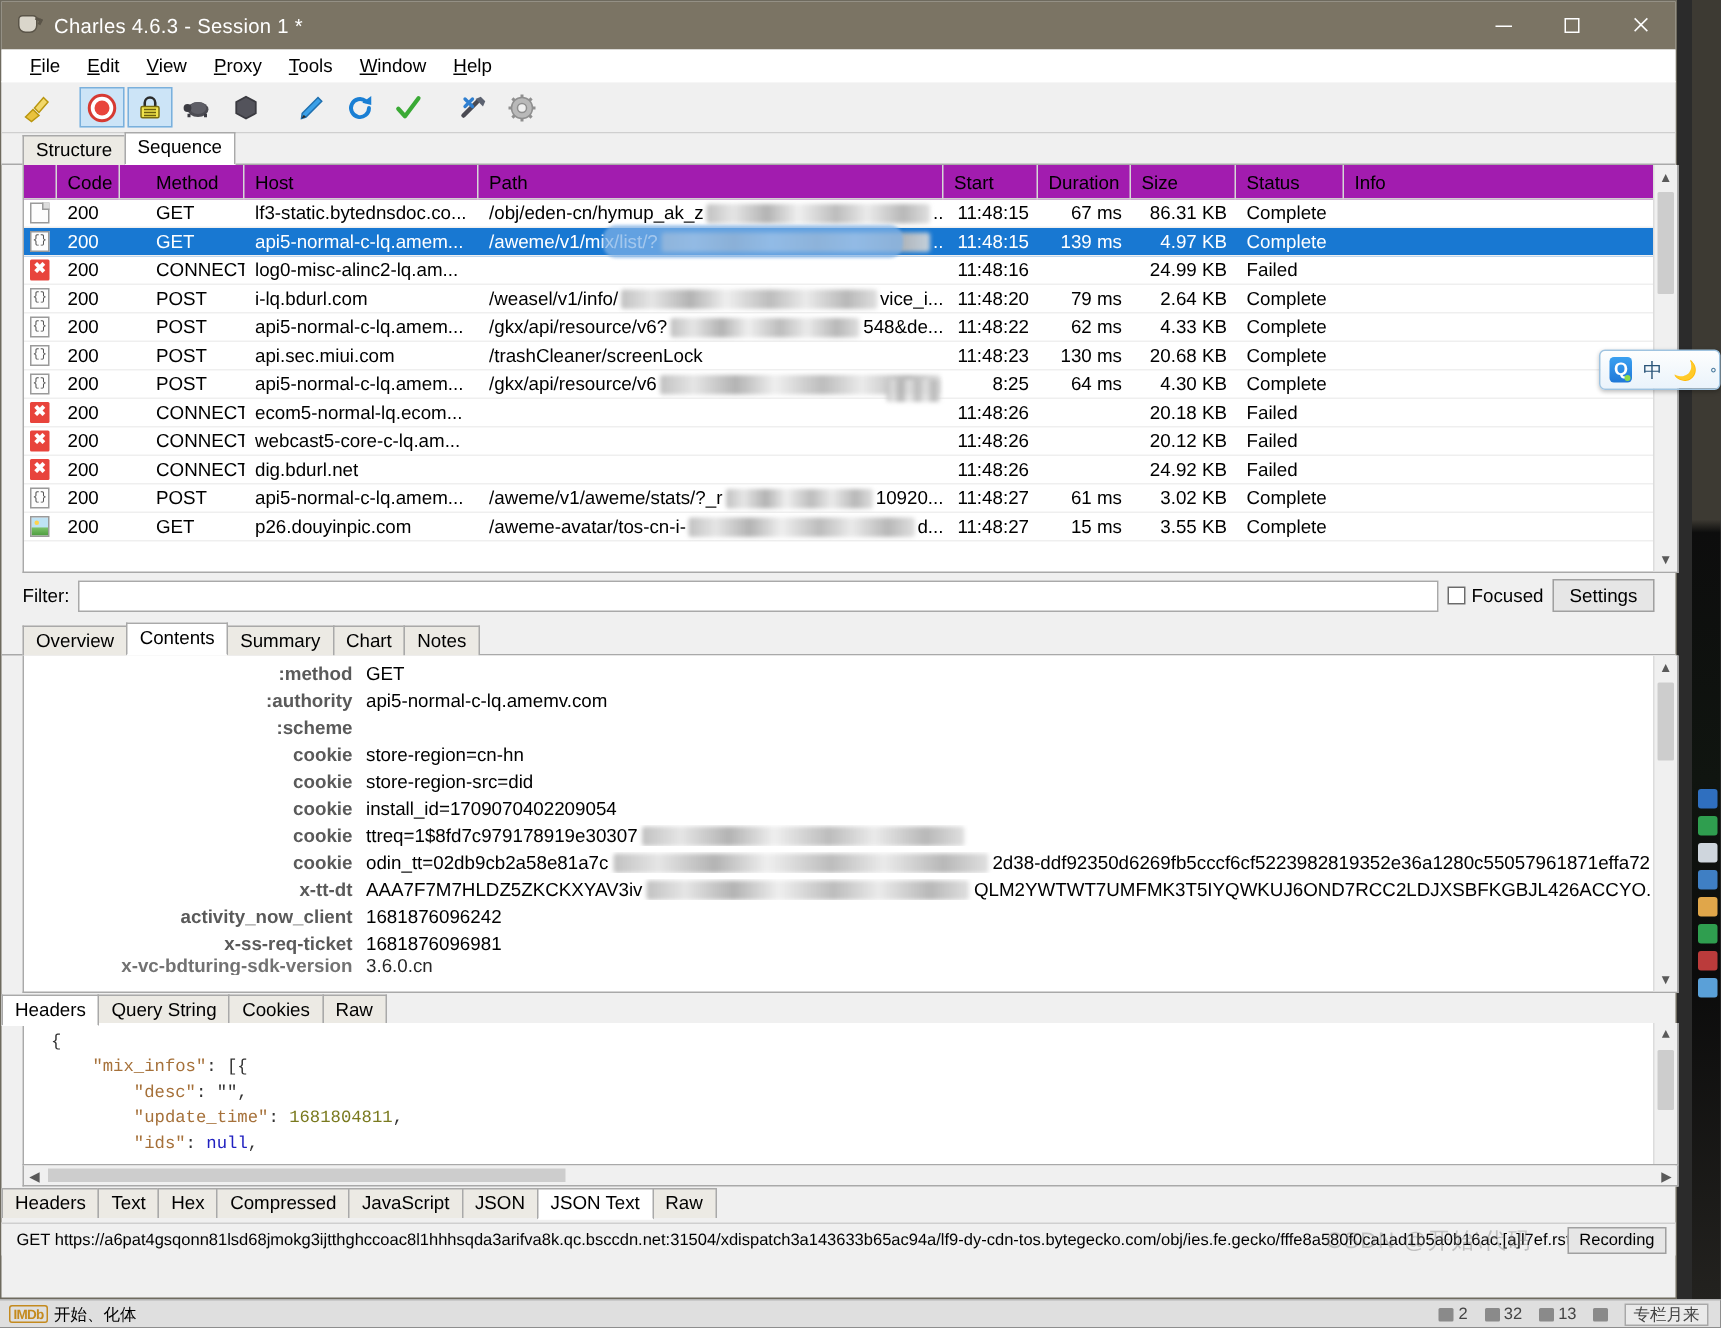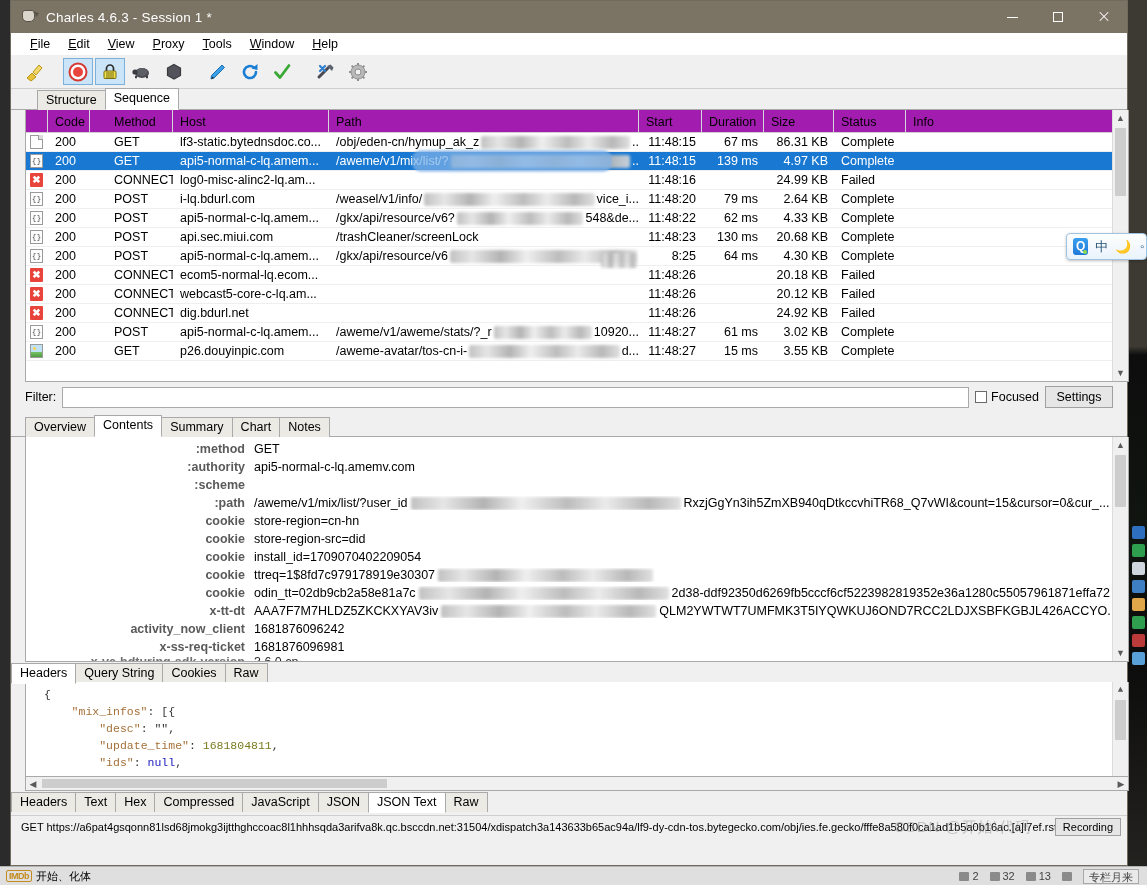--- a/index.html
+++ b/index.html
@@ -30,7 +30,7 @@
 
   
   #window {
-    position: absolute; left: 10px; top: 0; width: 1118px; height: 866px;
+    position: absolute; left: 0; top: 0; width: 1118px; height: 866px;
     background: #f0f0f0;
     border: 1px solid #6e6a5e;
     display: flex; flex-direction: column;

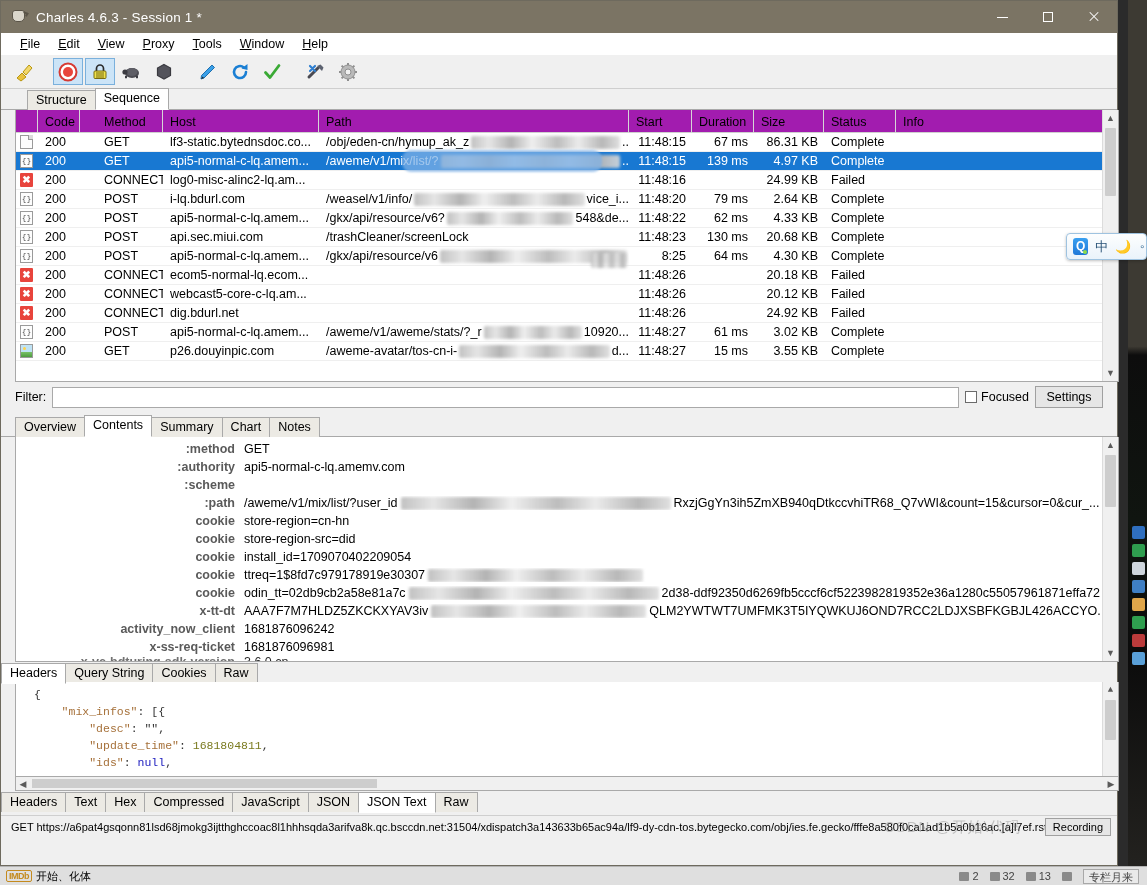--- a/index.html
+++ b/index.html
@@ -99,7 +99,7 @@
   
   #toptabs {
     height: 21px; background:#f0f0f0; display:flex; align-items:flex-end;
-    padding-left: 26px; flex: none;
+    padding-left: 14px; flex: none;
     border-bottom: 1px solid #a9a9a9;
   }
   .ttab {

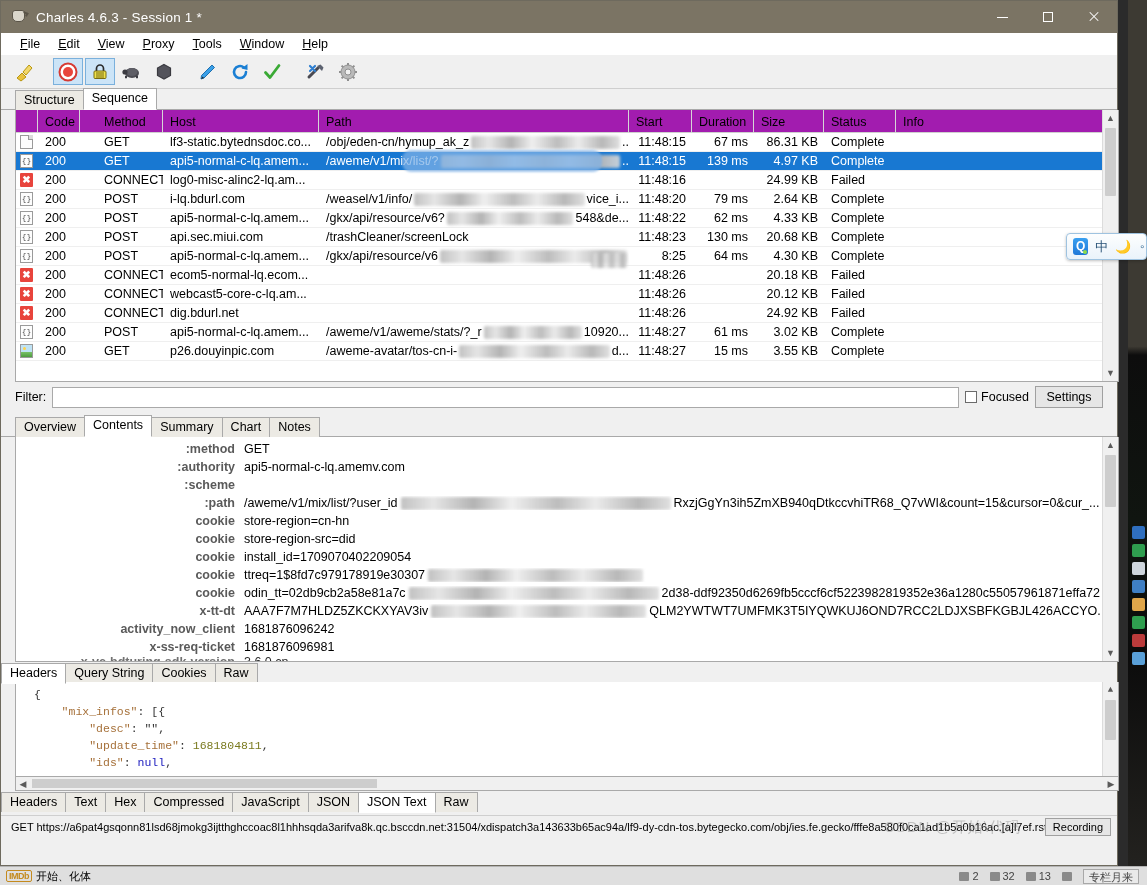--- a/index.html
+++ b/index.html
@@ -704,10 +704,6 @@
         </div>
         <div class="hdr-row">
           <div class="hdr-key">:scheme</div>
-        </div>
-        <div class="hdr-row">
-          <div class="hdr-key">:path</div>
-          <div class="hdr-val"><span>/aweme/v1/mix/list/?user_id</span><span class="blur" style="width:270px;margin:0 3px;"></span><span>RxzjGgYn3ih5ZmXB940qDtkccvhiTR68_Q7vWI&amp;count=15&amp;cursor=0&amp;cur_...</span></div>
         </div>
         <div class="hdr-row">
           <div class="hdr-key">cookie</div>

